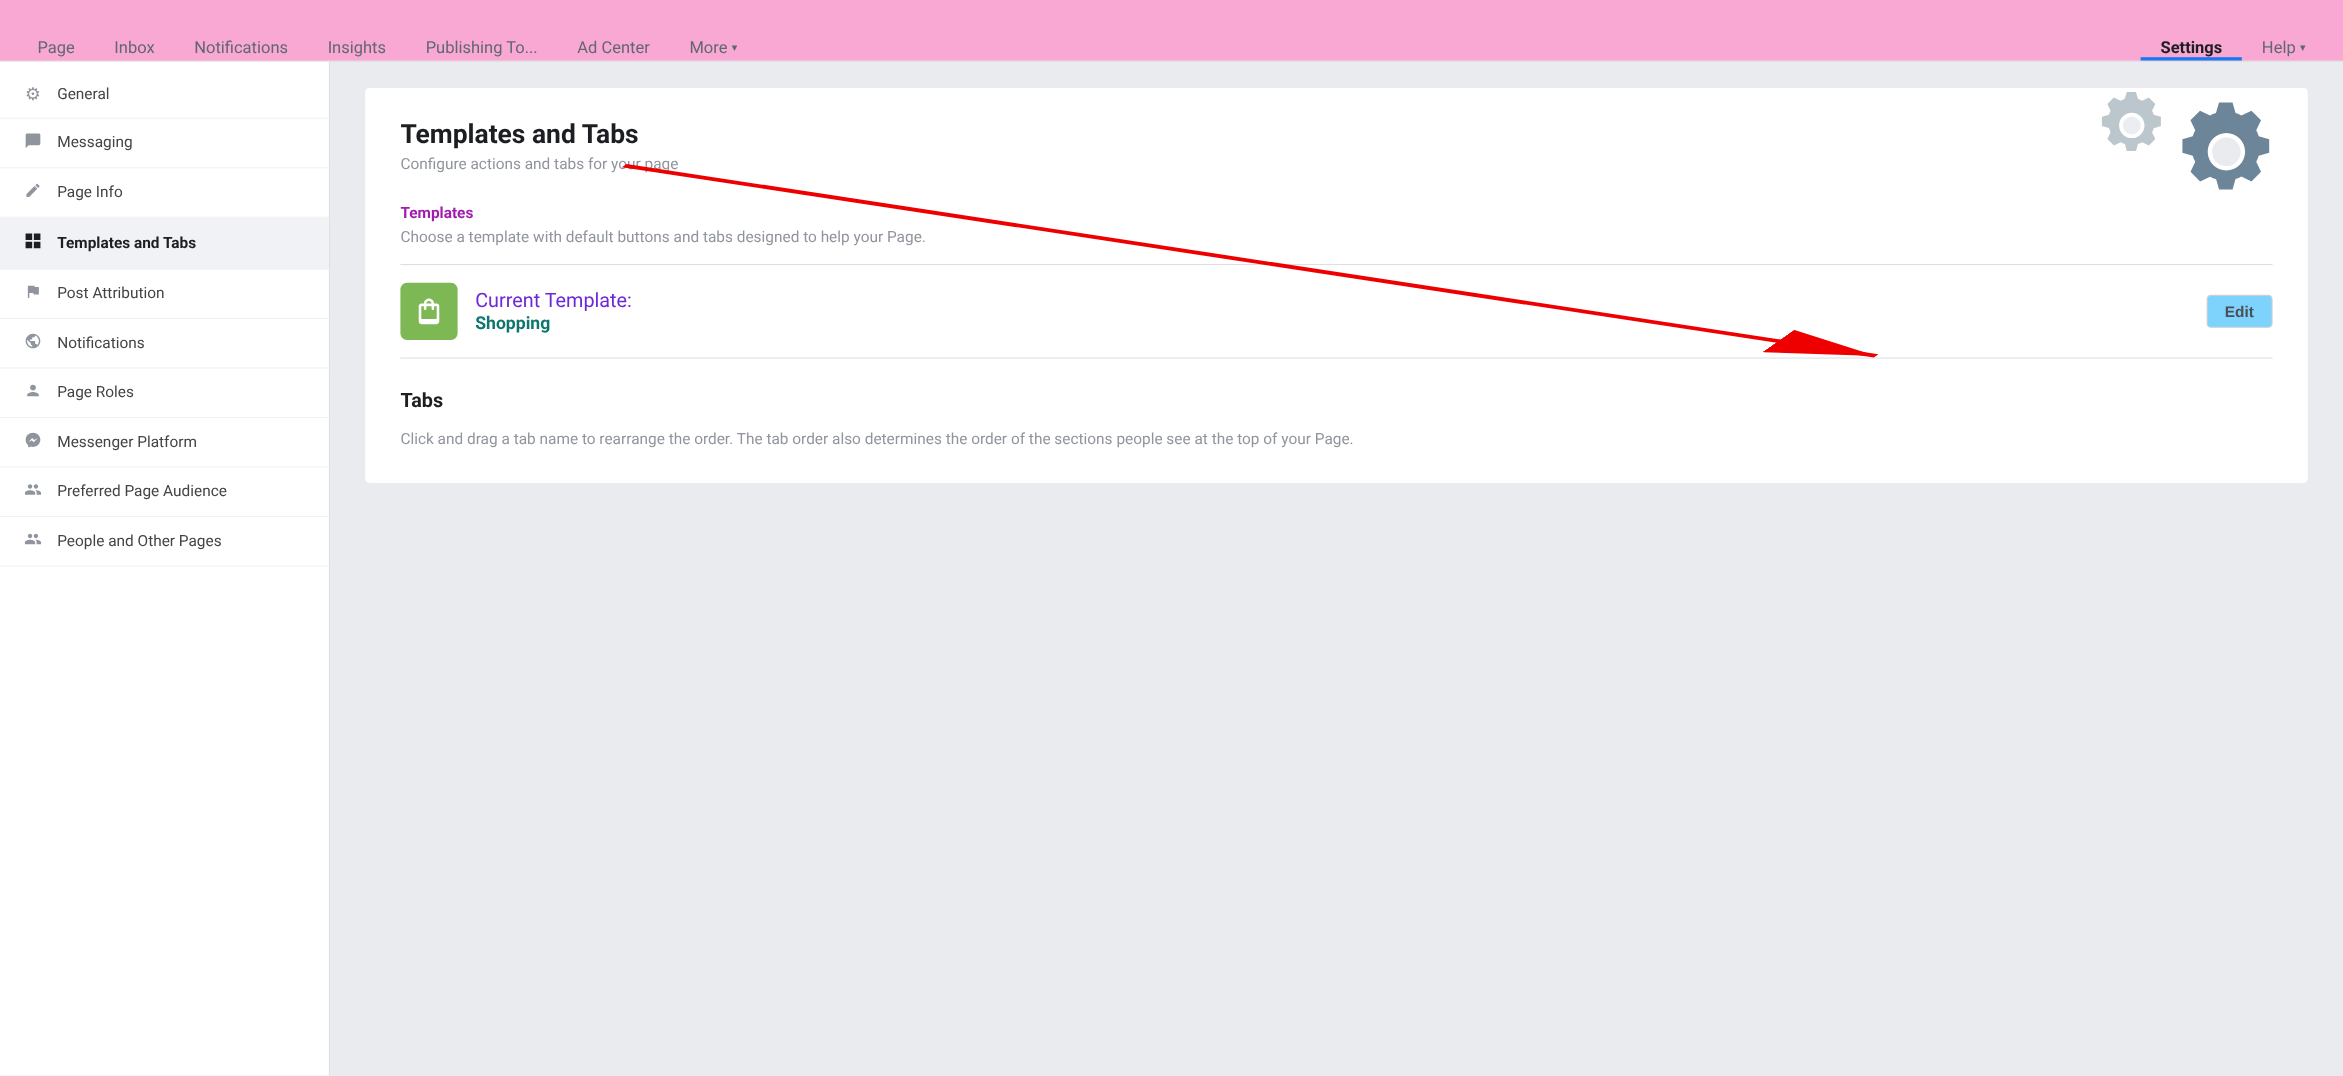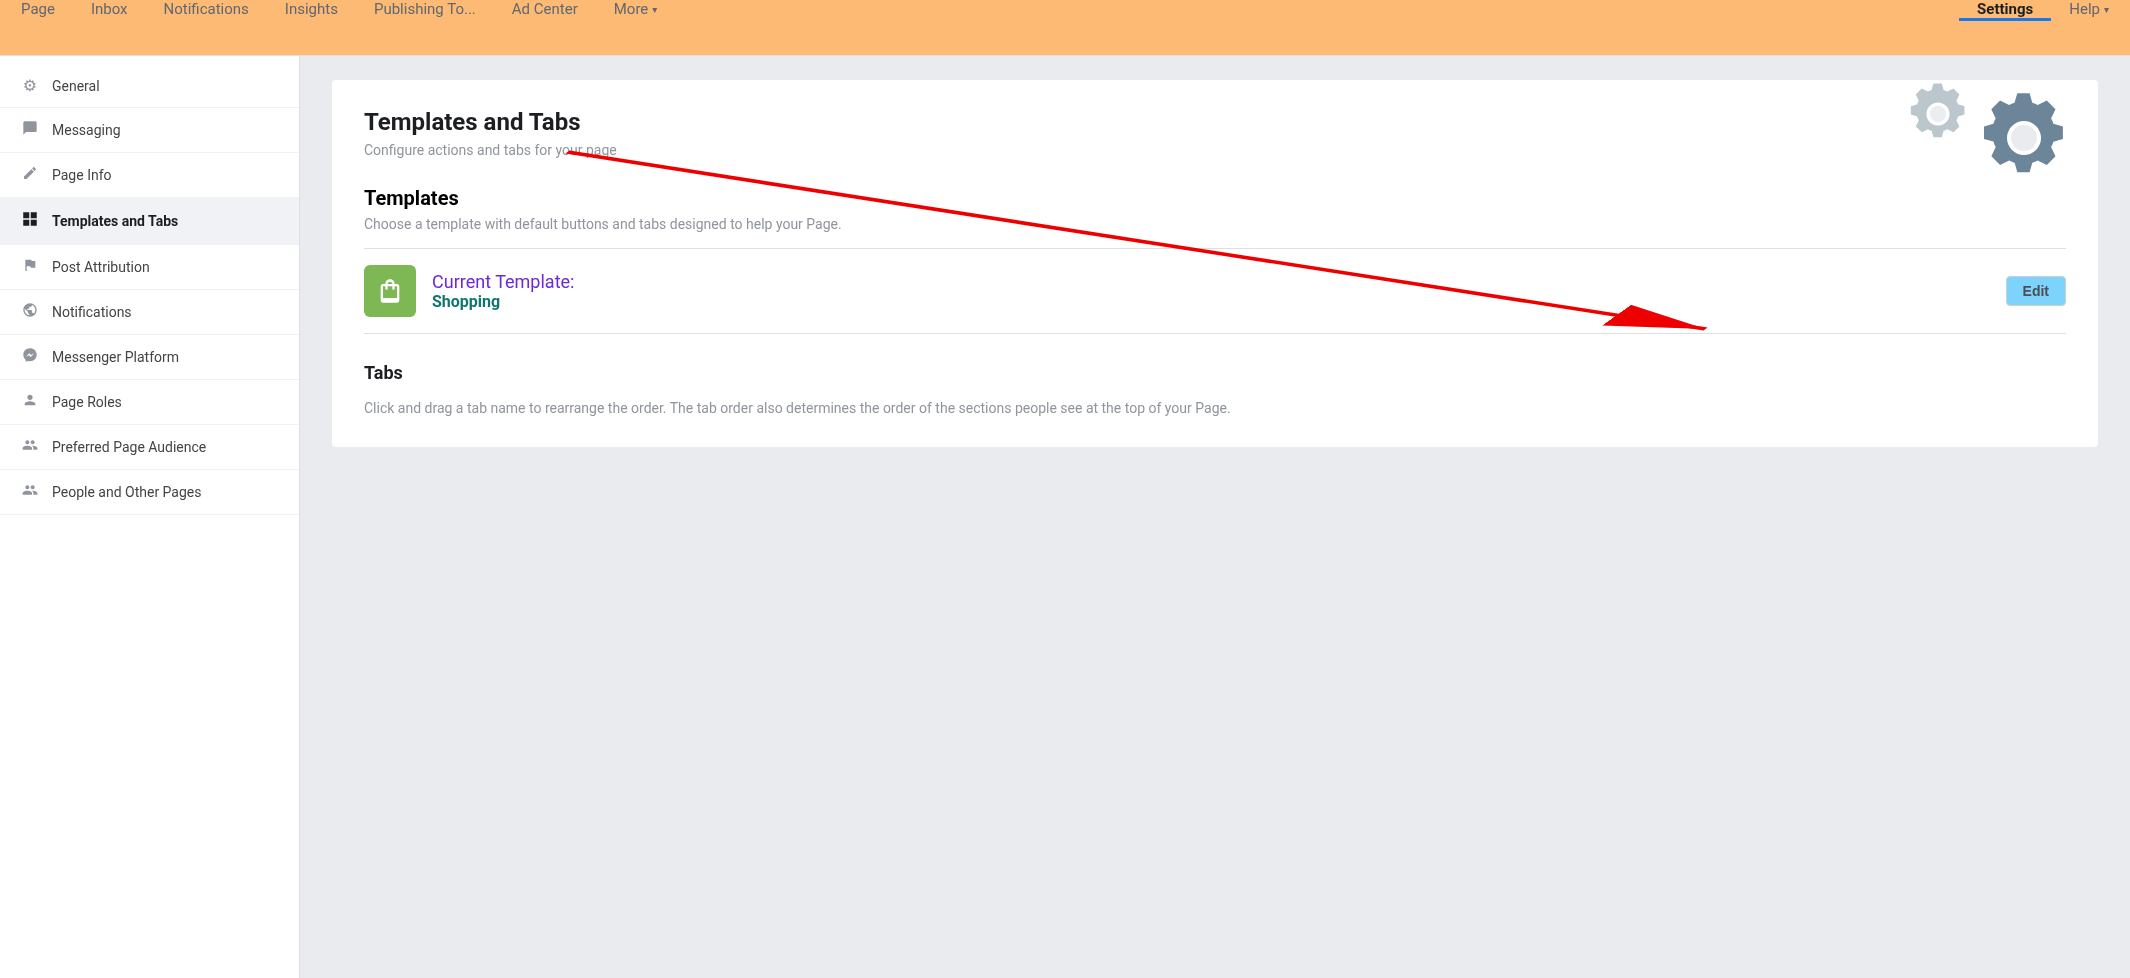--- a/index.html
+++ b/index.html
@@ -12,12 +12,12 @@
 
     
     .top-nav {
-      background: #fdba74;
+      background: #f9a8d4;
       border-bottom: 1px solid #dddfe2;
       display: flex;
-      align-items: flex-start;
+      align-items: flex-end;
       height: 56px;
-      padding: 0 3px;
+      padding: 0 16px;
     }
     .top-nav .nav-item {
       display: flex;

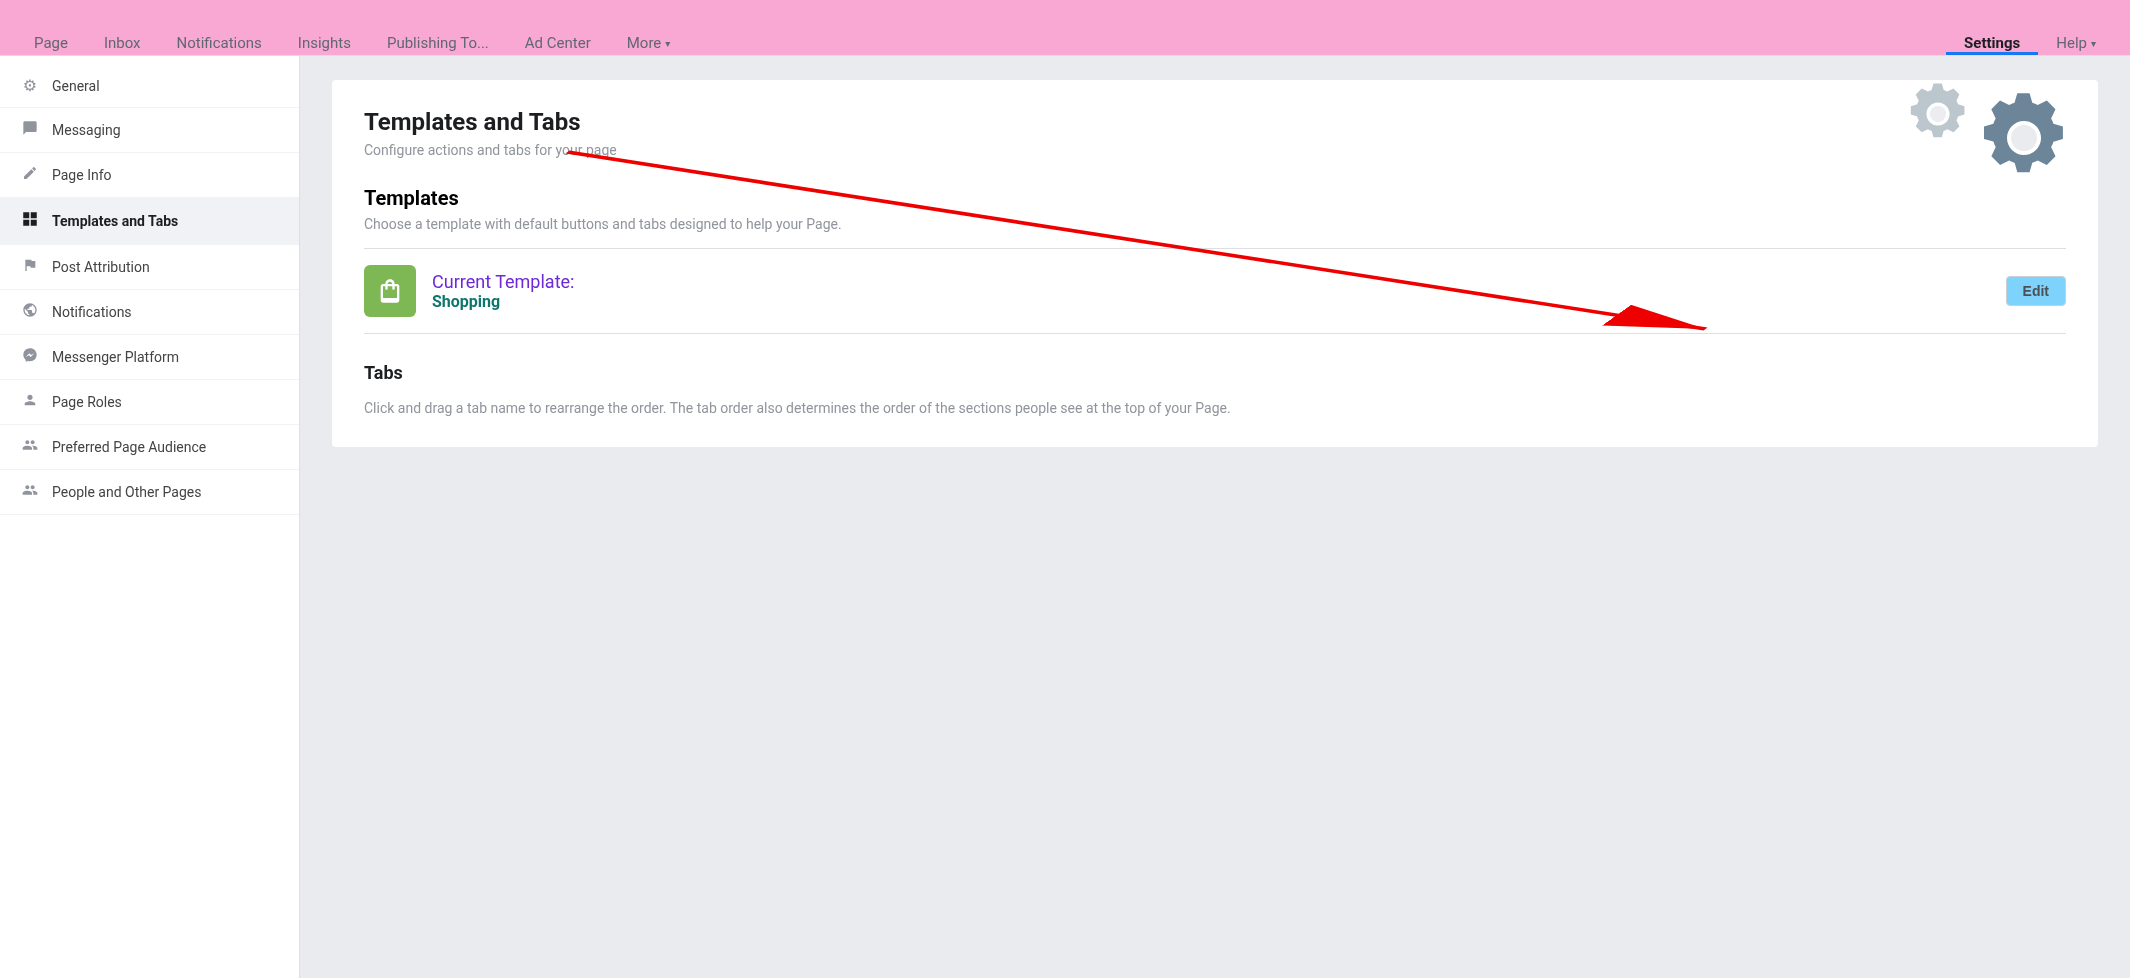--- a/index.html
+++ b/index.html
@@ -129,9 +129,9 @@
       margin-top: 28px;
     }
     .section h2 {
-      font-size: 20px;
-      font-weight: 700;
-      color: #000000;
+      font-size: 14px;
+      font-weight: 700;
+      color: #a21caf;
       margin-bottom: 6px;
     }
     .section p {

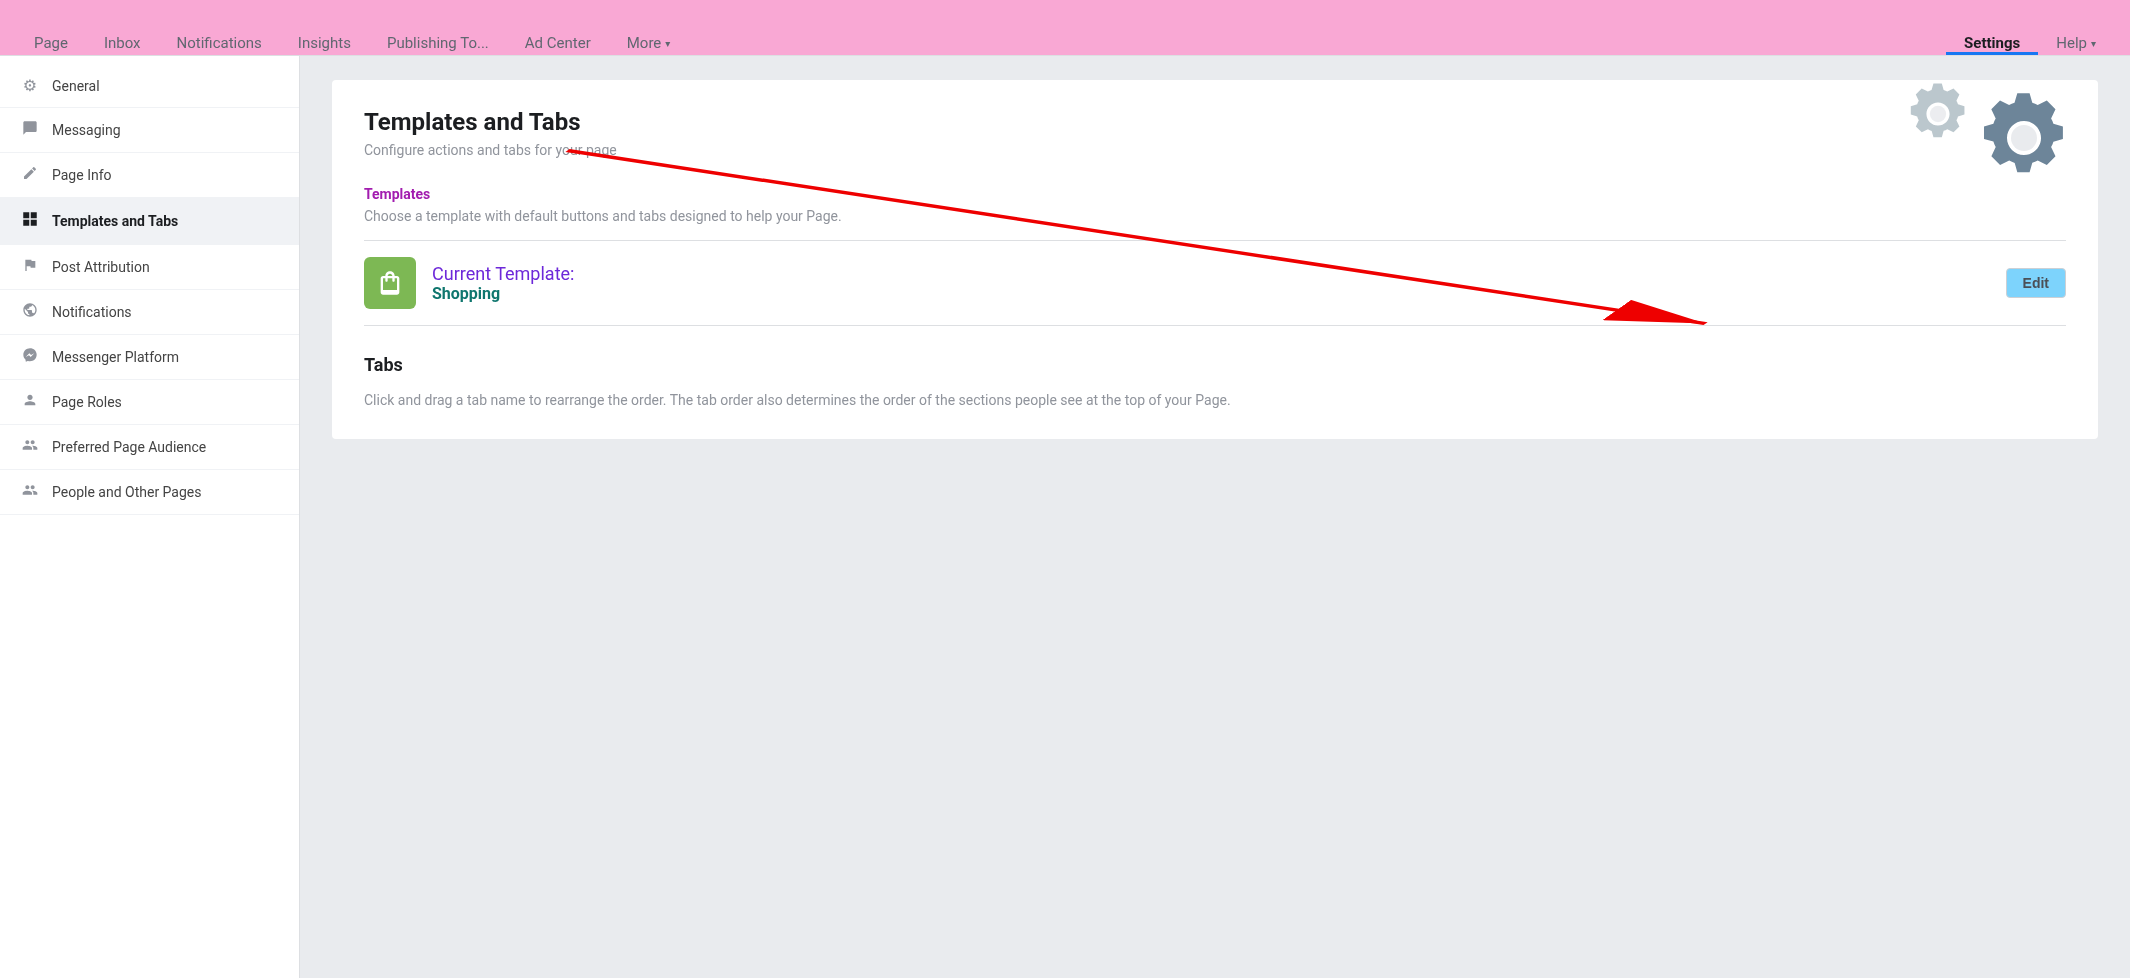--- a/index.html
+++ b/index.html
@@ -300,18 +300,18 @@
     <div class="sidebar-item">
       <span class="icon">
         <svg width="16" height="16" viewBox="0 0 24 24" fill="#90949c">
+            <path d="M12 12c2.21 0 4-1.79 4-4s-1.79-4-4-4-4 1.79-4 4 1.79 4 4 4zm0 2c-2.67 0-8 1.34-8 4v2h16v-2c0-2.66-5.33-4-8-4z"></path>
+          </svg>
+      </span>
+      <span>Page Roles</span>
+    </div>
+    <div class="sidebar-item">
+      <span class="icon">
+        <svg width="16" height="16" viewBox="0 0 24 24" fill="#90949c">
             <path d="M12 2C6.36 2 2 6.13 2 11.7c0 2.91 1.19 5.44 3.14 7.17.16.13.26.35.26.57l.05 1.78c.02.57.61.94 1.13.71l1.98-.87c.17-.07.36-.09.53-.05.87.24 1.87.37 2.91.37 5.64 0 10-4.13 10-9.7S17.64 2 12 2zm1 13.04l-2.54-2.71-4.96 2.71 5.45-5.79 2.61 2.71 4.89-2.71-5.45 5.79z"></path>
           </svg>
       </span>
       <span>Messenger Platform</span>
-    </div>
-    <div class="sidebar-item">
-      <span class="icon">
-        <svg width="16" height="16" viewBox="0 0 24 24" fill="#90949c">
-            <path d="M12 12c2.21 0 4-1.79 4-4s-1.79-4-4-4-4 1.79-4 4 1.79 4 4 4zm0 2c-2.67 0-8 1.34-8 4v2h16v-2c0-2.66-5.33-4-8-4z"></path>
-          </svg>
-      </span>
-      <span>Page Roles</span>
     </div>
     <div class="sidebar-item">
       <span class="icon">

